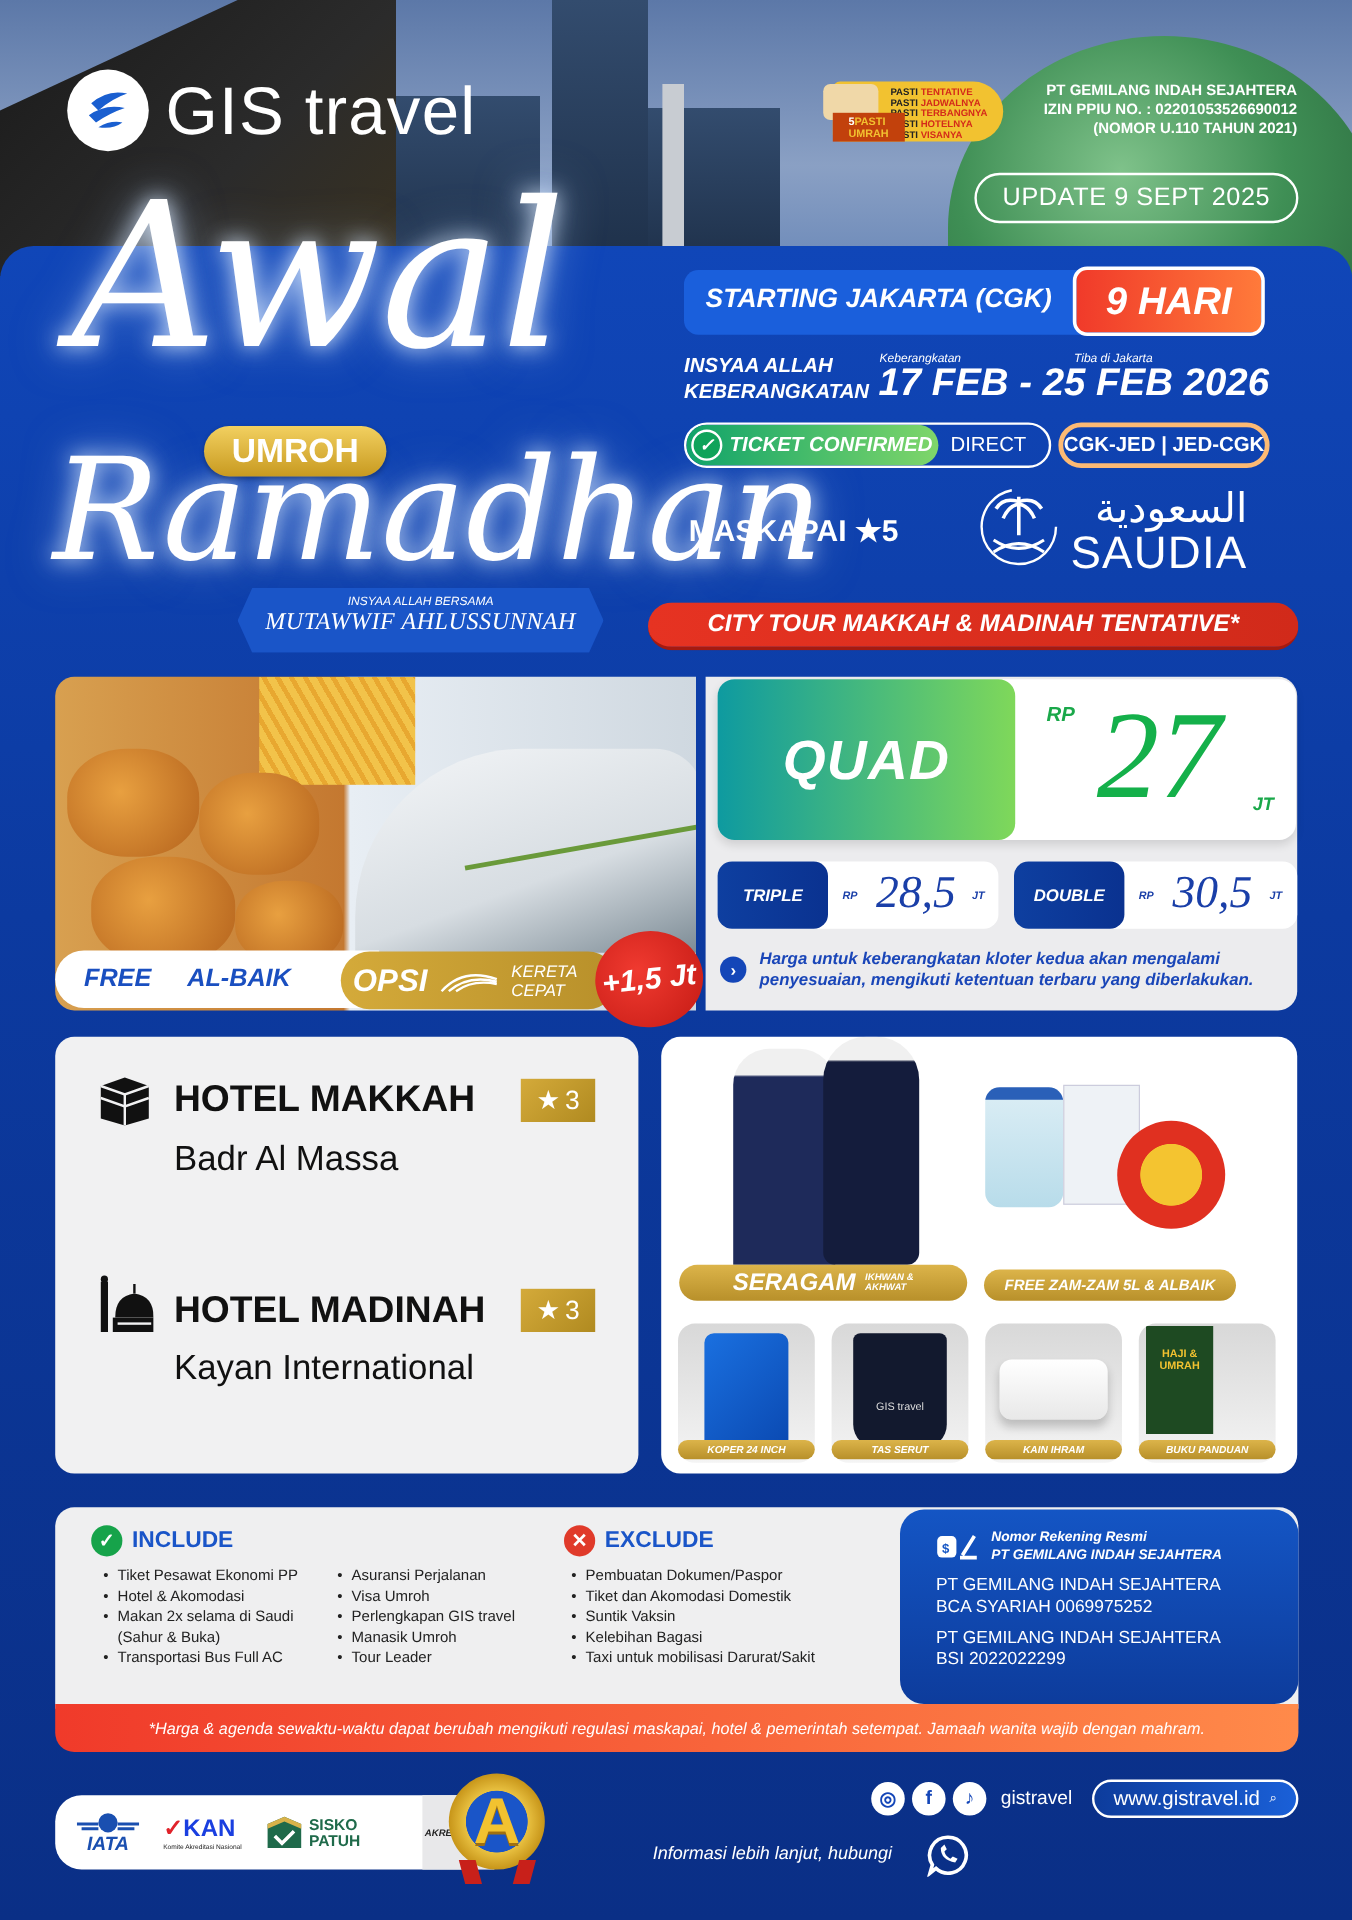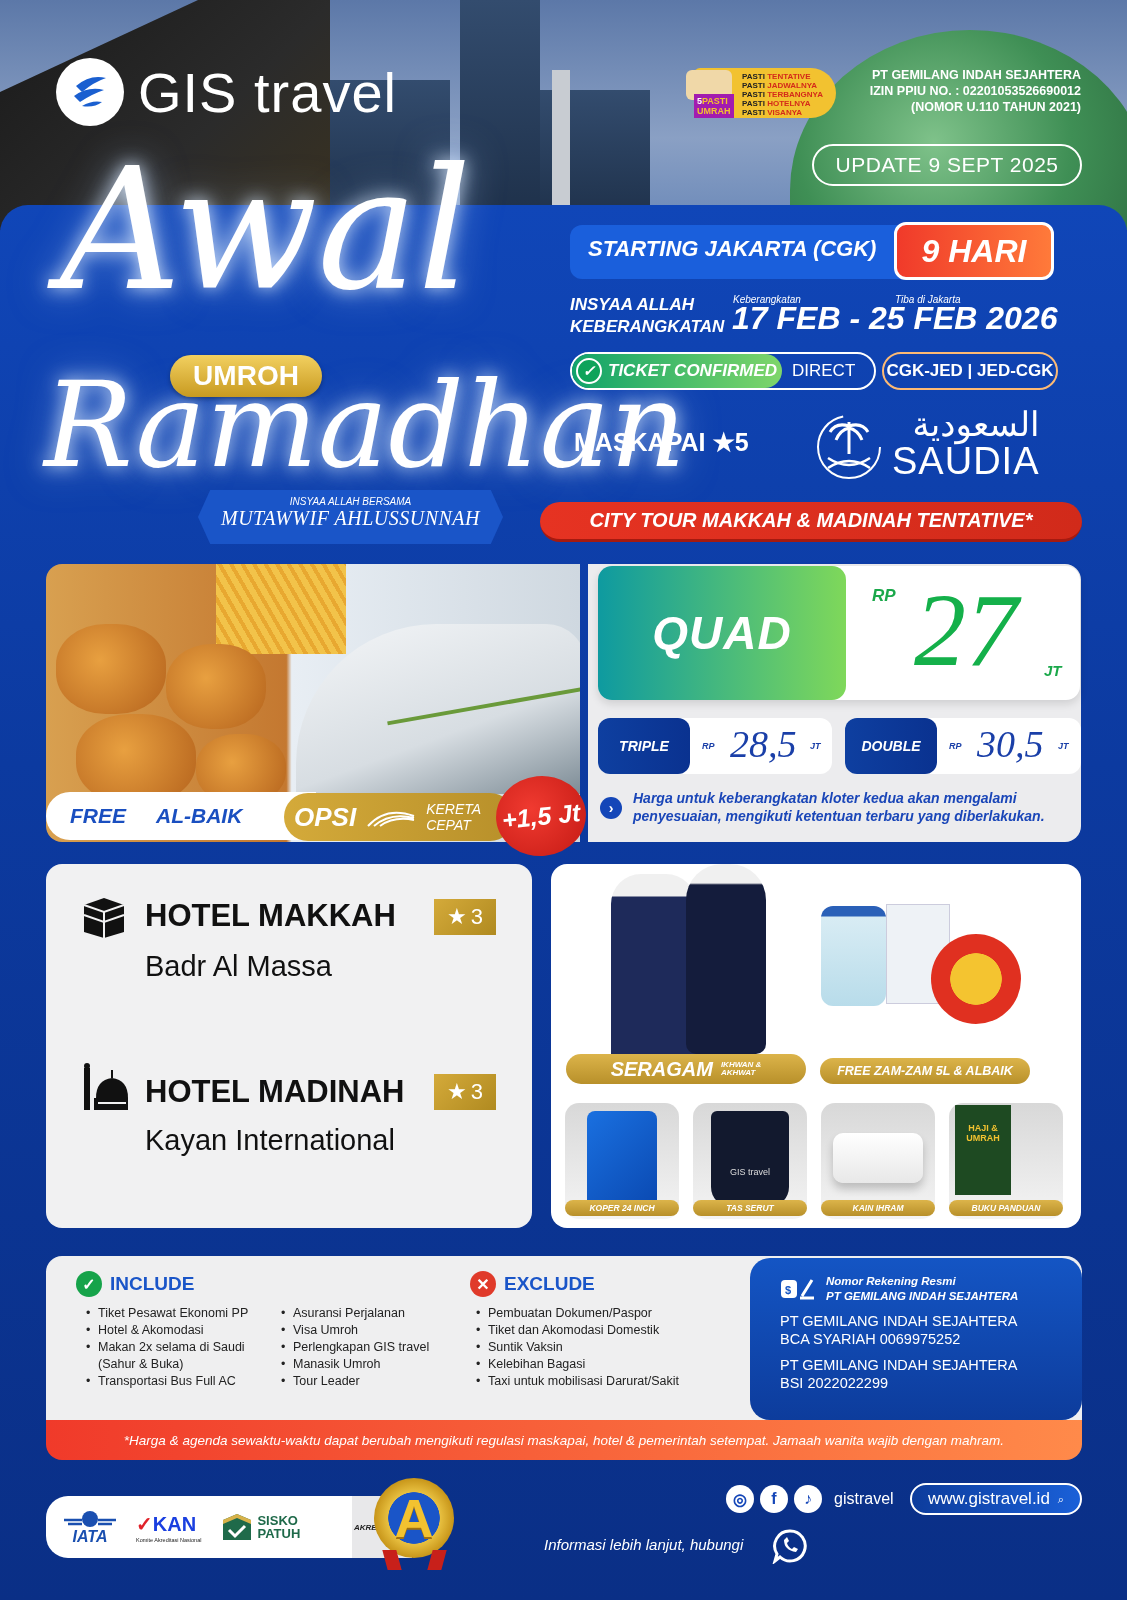--- a/index.html
+++ b/index.html
@@ -15,7 +15,7 @@
 .logo-text{font-size:56px;color:#fff;font-weight:400;letter-spacing:1px}
 .pasti{left:694px;top:68px;width:142px;height:50px;background:#f2c230;border-radius:6px 25px 25px 6px;padding:4px 0 0 48px;font-size:8px;line-height:9px;font-weight:700;color:#222}
 .pasti span{color:#d42a1a}
-.pasti-badge{left:694px;top:94px;background:#a21caf;color:#f2c230;font-size:9px;font-weight:700;padding:2px 3px;line-height:10px}
+.pasti-badge{left:694px;top:94px;background:#c2410c;color:#f2c230;font-size:9px;font-weight:700;padding:2px 13px;line-height:10px}
 .company{right:46px;top:67px;text-align:right;color:#fff;font-size:12.5px;line-height:16px;font-weight:700}
 .update{left:812px;top:144px;width:270px;height:42px;border:2.5px solid #fff;border-radius:22px;color:#fff;font-size:21px;display:flex;align-items:center;justify-content:center;letter-spacing:.5px}
 .awal{left:60px;top:150px;color:#fff;font-family:"DejaVu Serif",serif;font-style:italic;font-size:168px;line-height:160px;text-shadow:0 0 18px rgba(220,235,255,.9),0 0 40px rgba(180,210,255,.6)}

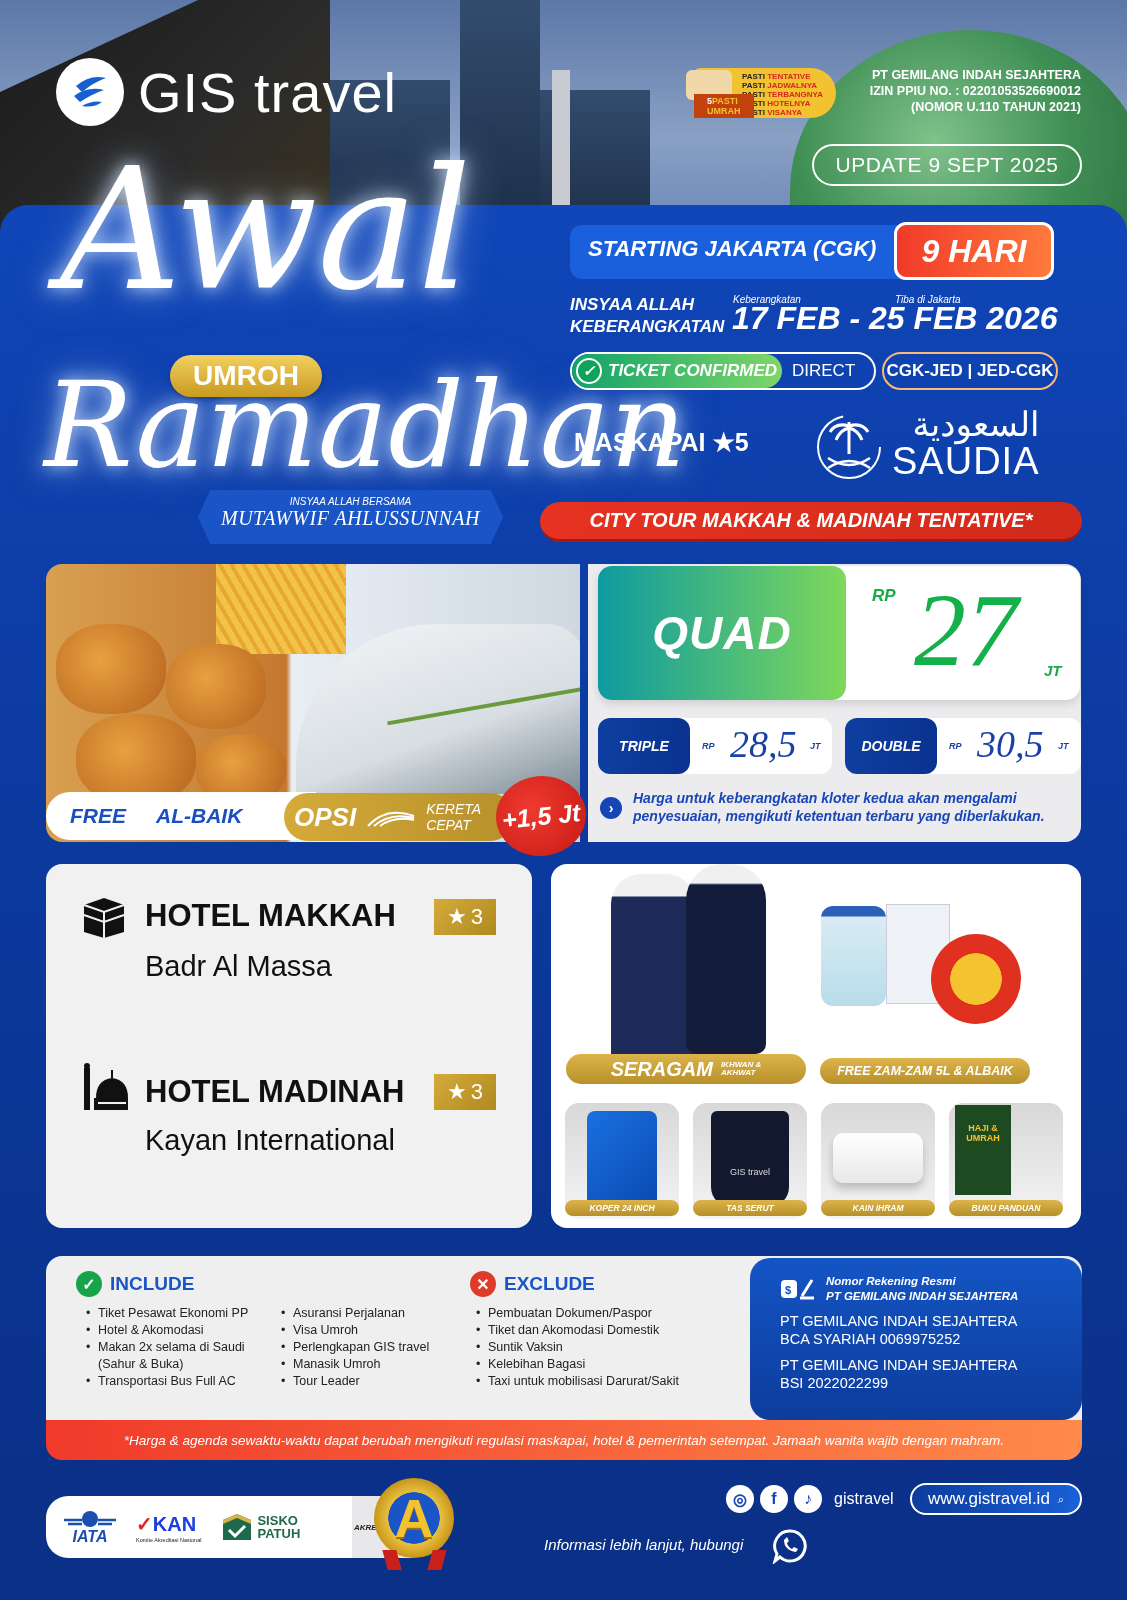--- a/index.html
+++ b/index.html
@@ -34,7 +34,7 @@
 .pill-ticket .g{width:210px;background:linear-gradient(90deg,#10a36a,#7fd66a);border-radius:0 20px 20px 0;color:#fff;font-size:17px;font-weight:700;font-style:italic;display:flex;align-items:center;gap:6px;padding-left:4px}
 .pill-ticket .d{color:#fff;font-size:17px;font-weight:400;display:flex;align-items:center;padding-left:10px}
 .chk{width:26px;height:26px;border-radius:50%;border:2px solid #fff;background:#0fa35a;display:flex;align-items:center;justify-content:center;font-size:15px;color:#fff}
-.pill-route{left:882px;top:352px;width:176px;height:38px;border:2px solid #fdba74;border-radius:20px;color:#fff;font-size:17px;font-weight:700;display:flex;align-items:center;justify-content:center}
+.pill-route{left:882px;top:352px;width:176px;height:38px;border:4px solid #fdba74;border-radius:20px;color:#fff;font-size:17px;font-weight:700;display:flex;align-items:center;justify-content:center}
 .maskapai{left:574px;top:428px;color:#fff;font-size:25px;font-weight:700}
 .saudia{left:816px;top:406px;display:flex;align-items:flex-end;gap:10px;color:#fff}
 .saudia .ar{font-size:34px;line-height:36px;text-align:right}

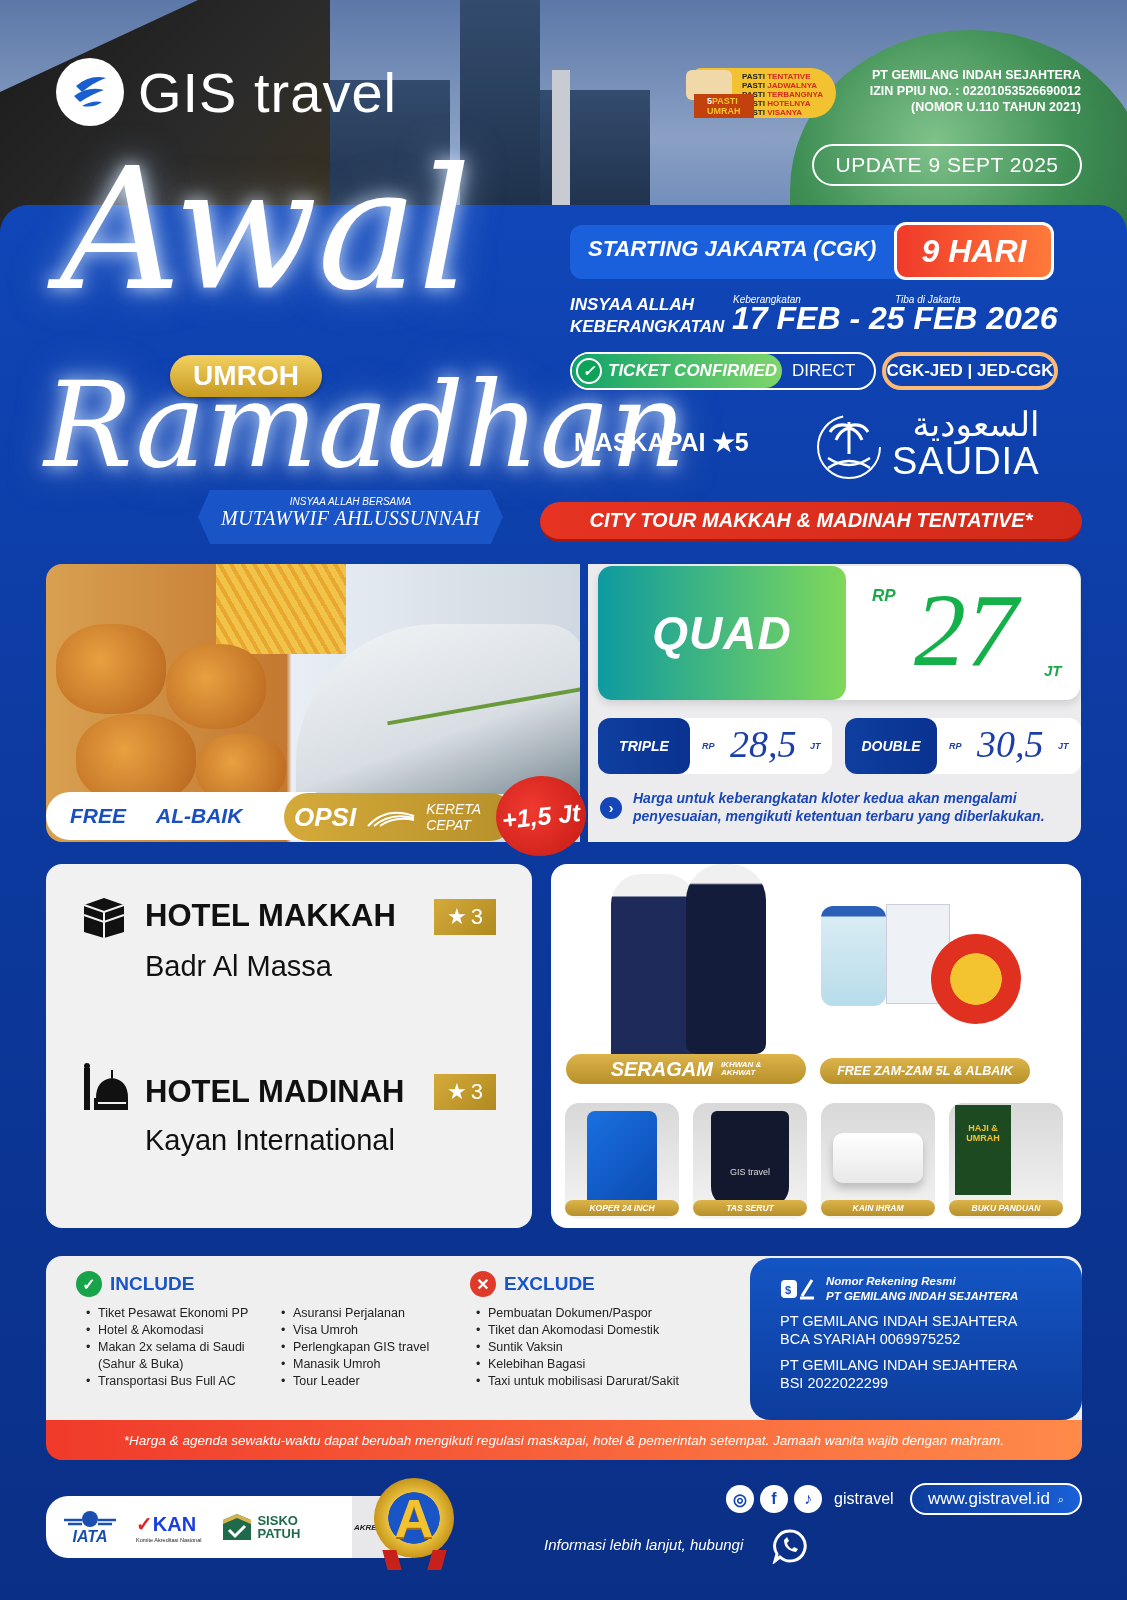--- a/index.html
+++ b/index.html
@@ -36,7 +36,7 @@
 .chk{width:26px;height:26px;border-radius:50%;border:2px solid #fff;background:#0fa35a;display:flex;align-items:center;justify-content:center;font-size:15px;color:#fff}
 .pill-route{left:882px;top:352px;width:176px;height:38px;border:4px solid #fdba74;border-radius:20px;color:#fff;font-size:17px;font-weight:700;display:flex;align-items:center;justify-content:center}
 .maskapai{left:574px;top:428px;color:#fff;font-size:25px;font-weight:700}
-.saudia{left:816px;top:406px;display:flex;align-items:flex-end;gap:10px;color:#fff}
+.saudia{left:816px;top:406px;display:flex;align-items:flex-start;gap:10px;color:#fff}
 .saudia .ar{font-size:34px;line-height:36px;text-align:right}
 .saudia .en{font-size:38px;letter-spacing:1px;line-height:38px}
 .city{left:540px;top:502px;width:542px;height:40px;background:linear-gradient(90deg,#e63322,#d12a1a);border-radius:20px;border-bottom:3px solid #a51a10;color:#fff;font-size:20px;font-weight:700;font-style:italic;display:flex;align-items:center;justify-content:center}

